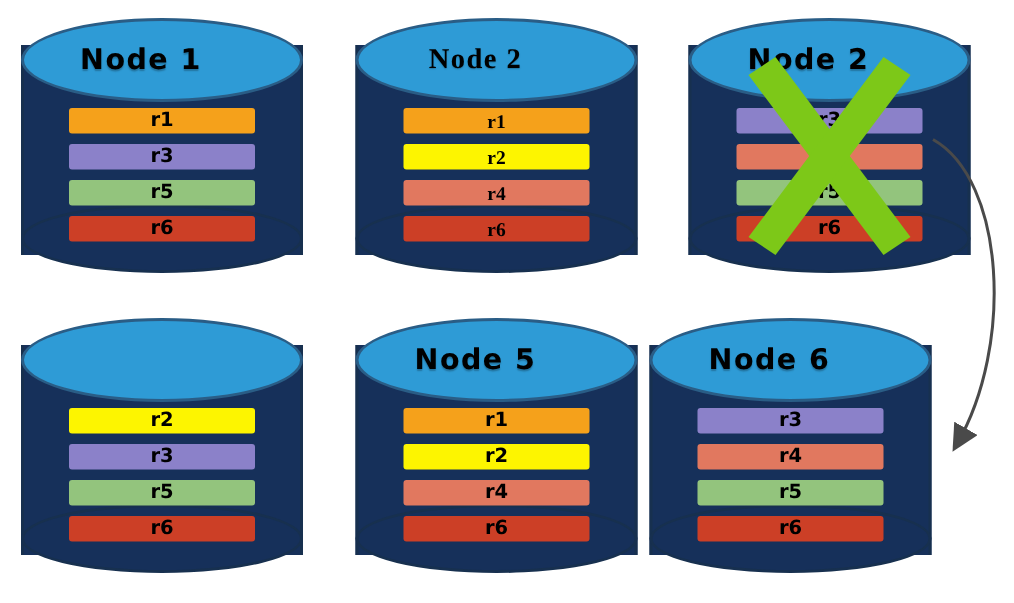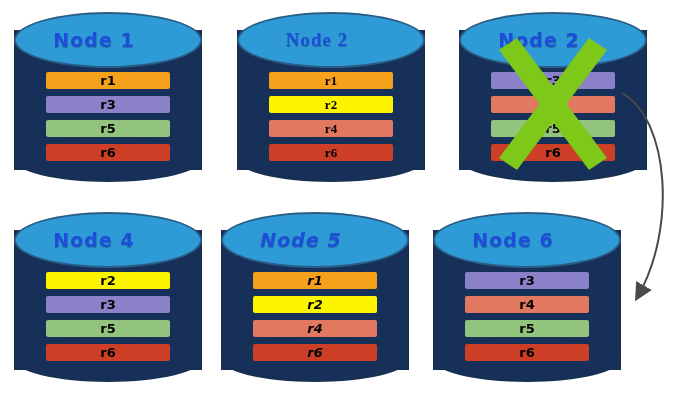--- a/index.html
+++ b/index.html
@@ -72,7 +72,7 @@
     display: flex;
     align-items: center;
     justify-content: center;
-    color: #1d4ed8;
+    color: #000000;
     font-size: 19px;
     font-weight: bold;
     letter-spacing: 1px;

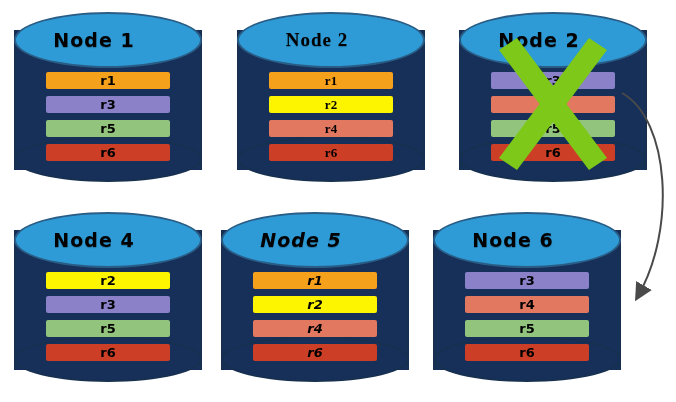--- a/index.html
+++ b/index.html
@@ -171,7 +171,6 @@
       <div class="cyl-body"></div>
       <div class="cyl-bottom"></div>
       <div class="cyl-top"></div>
-      <div class="node-label">Node 4</div>
       <div class="replicas">
         <div class="replica" style="background: rgb(253, 245, 0);">r2</div>
         <div class="replica" style="background: rgb(139, 129, 201);">r3</div>

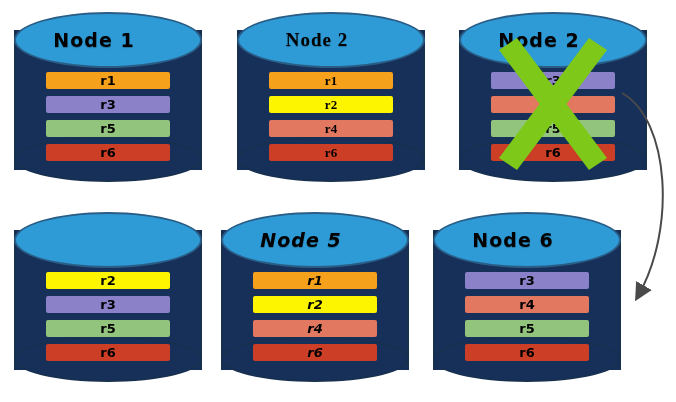--- a/index.html
+++ b/index.html
@@ -178,7 +178,7 @@
         <div class="replica" style="background: rgb(204, 63, 38);">r6</div>
       </div>
     </div>
-    <div class="node" style="left: 217px; top: 208px; font-style: italic;">
+    <div class="node" style="left: 233px; top: 208px;">
       <div class="cyl-body"></div>
       <div class="cyl-bottom"></div>
       <div class="cyl-top"></div>

